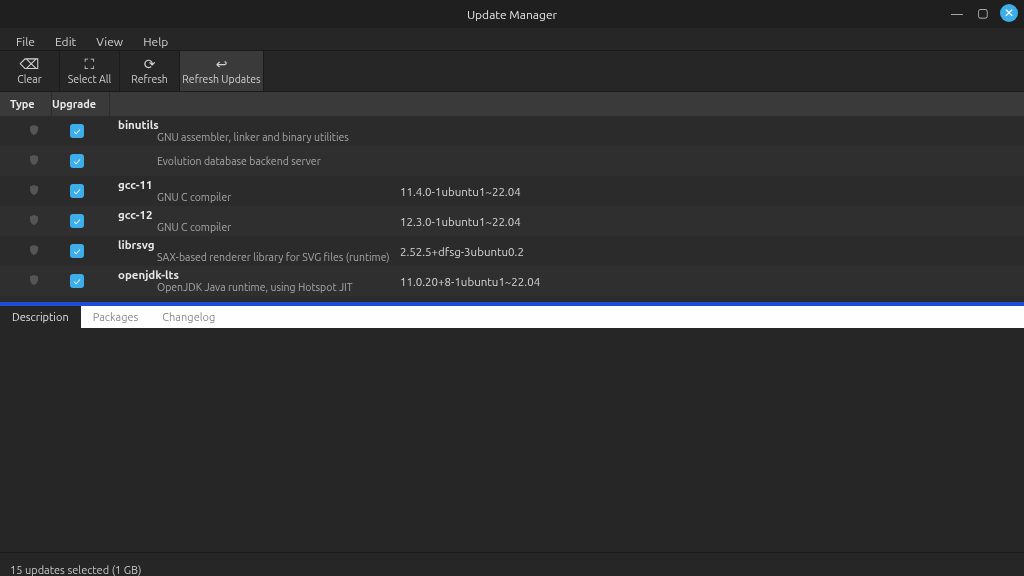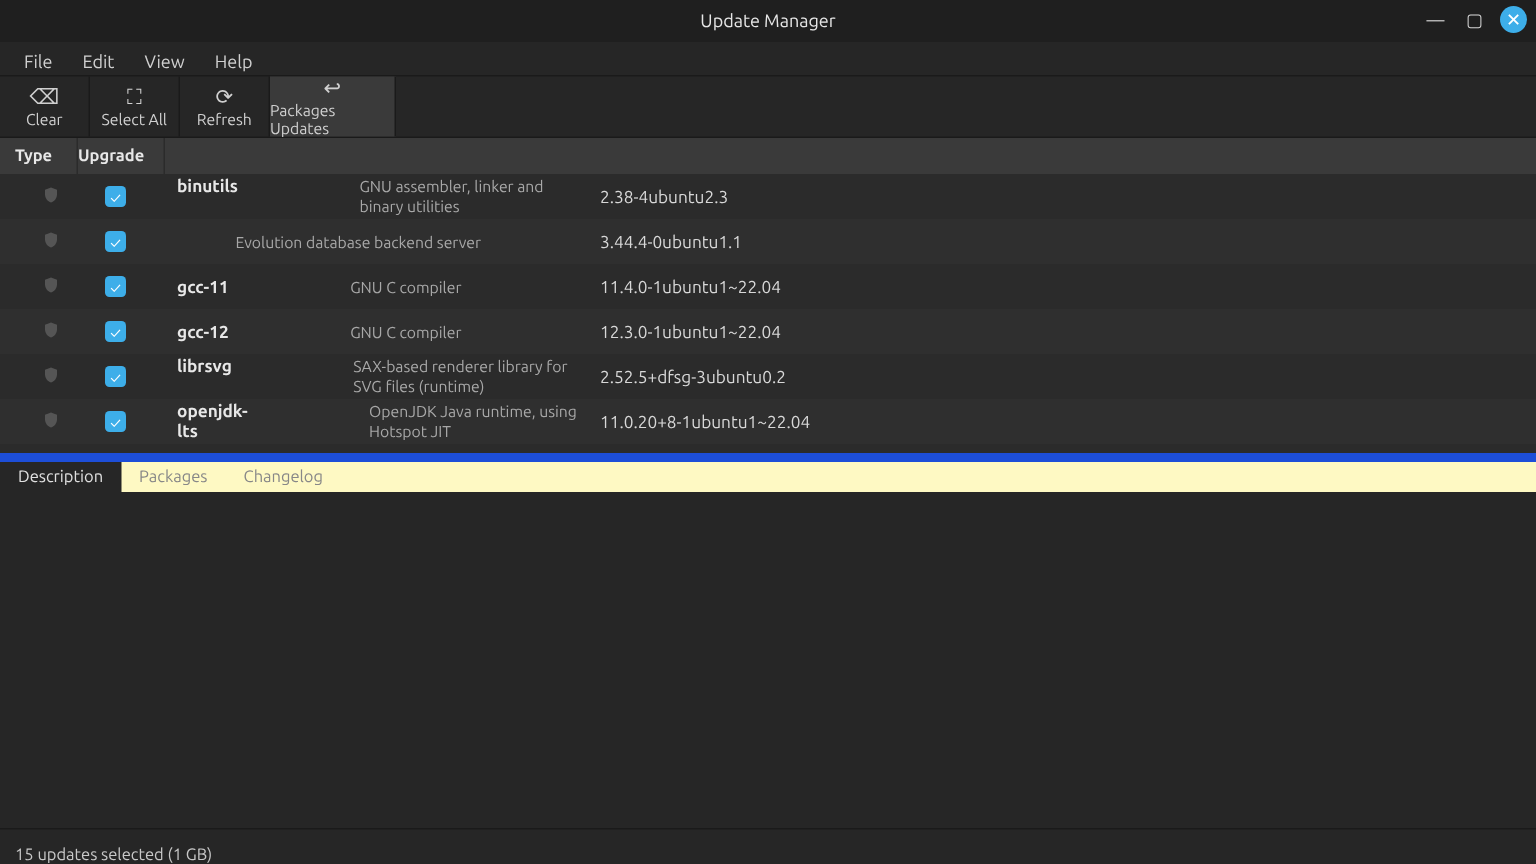--- a/index.html
+++ b/index.html
@@ -70,7 +70,7 @@
   </div>
   <div class="tb wide selected">
     <span class="ico">↩</span>
-    <span>Packages Updates</span>
+    <span>Refresh Updates</span>
   </div>
 </div>
 

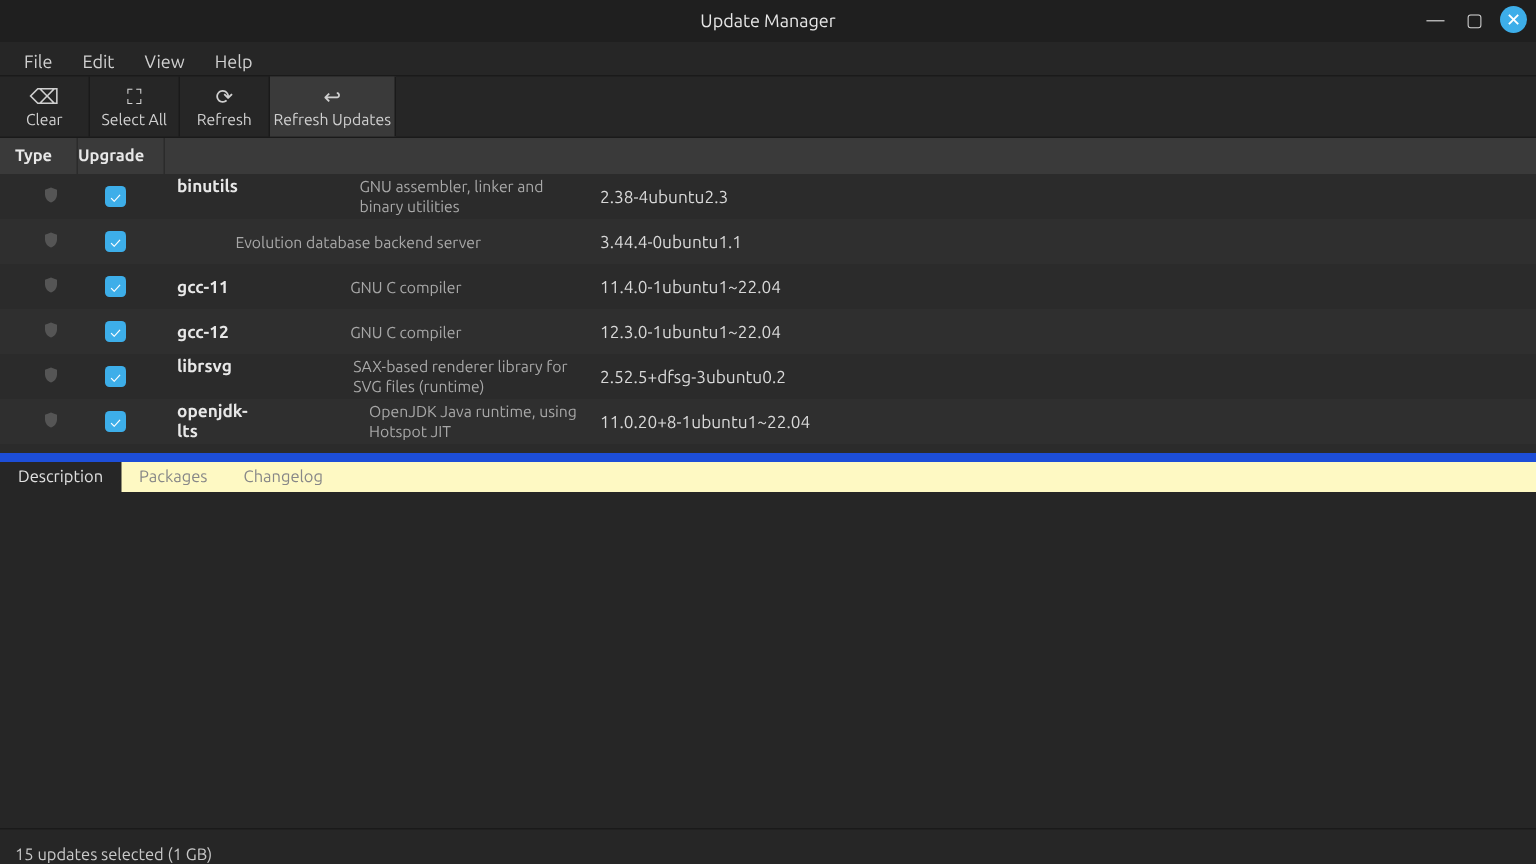--- a/index.html
+++ b/index.html
@@ -26,7 +26,7 @@
   .shield { width: 12px; height: 14px; margin-left: 18px; }
   .shield svg { width: 12px; height: 14px; fill: #555; }
   .chk { width: 14px; height: 14px; background: #3daee9; border-radius: 3px; display: flex; align-items: center; justify-content: center; color: #fff; font-size: 10px; margin-left: 18px; }
-  .namecell { display: flex; flex-direction: row; line-height: 13px; gap: 42px; }
+  .namecell { display: flex; flex-direction: column; line-height: 13px; }
   .namecell .pkg { font-weight: 600; color: #e8e8e8; font-size: 11.5px; }
   .namecell .desc { color: #a8a8a8; font-size: 10.5px; margin-left: 39px; }
   .tabs { height: 26px; background: #fef9c3; display: flex; align-items: stretch; border-top: 6px solid #1d4ed8; text-align: right; }

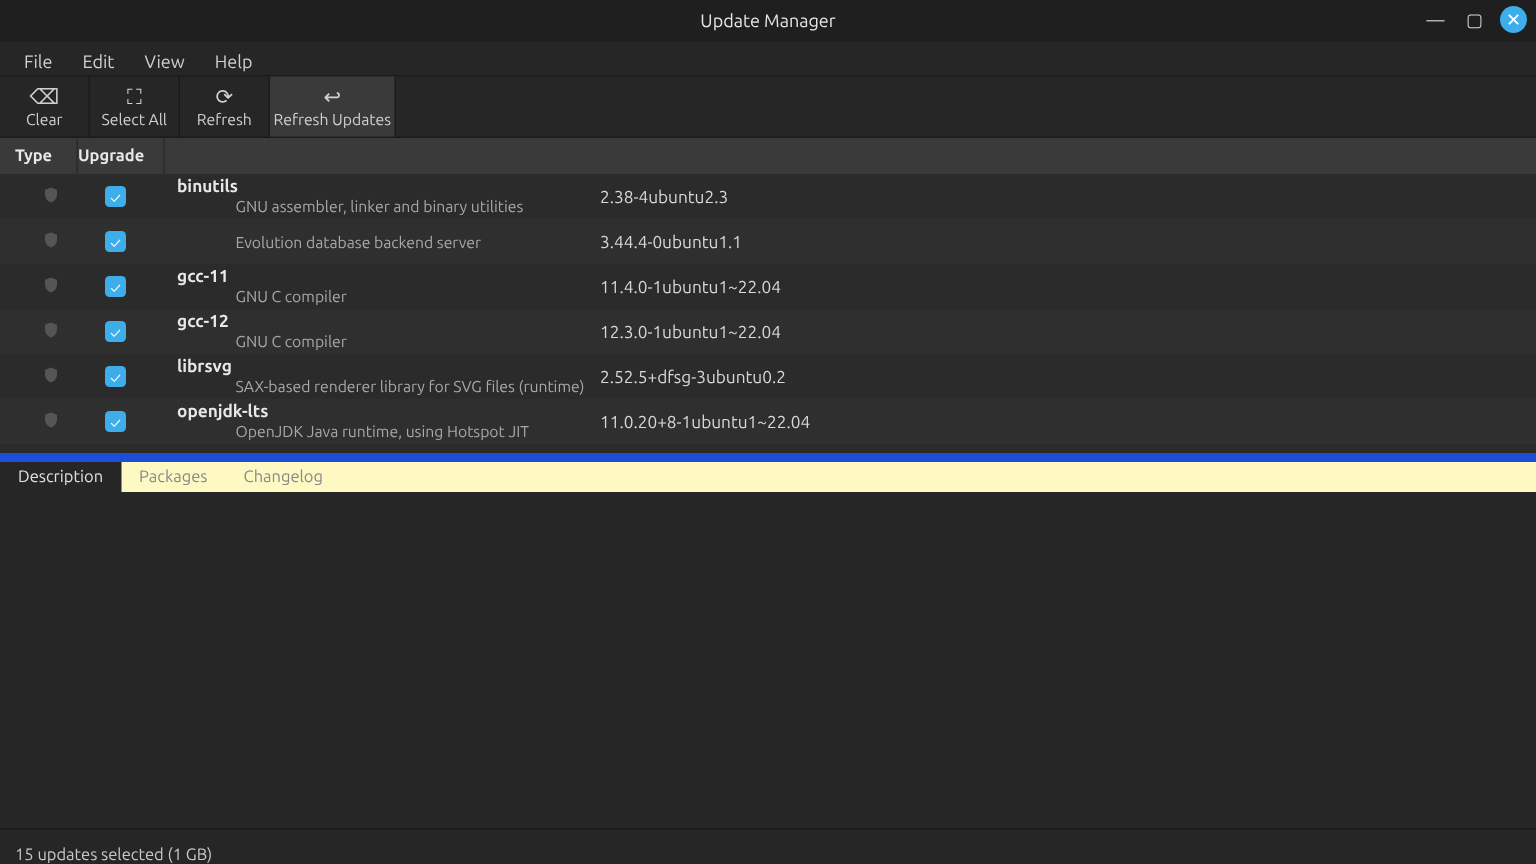--- a/index.html
+++ b/index.html
@@ -91,7 +91,6 @@
         <span class="pkg">binutils</span>
         <span class="desc">GNU assembler, linker and binary utilities</span>
       </div>
-      <div class="col-ver">2.38-4ubuntu2.3</div>
     </div>
     <div class="row">
       <div class="col-type"><span class="shield"><svg viewBox="0 0 24 24">

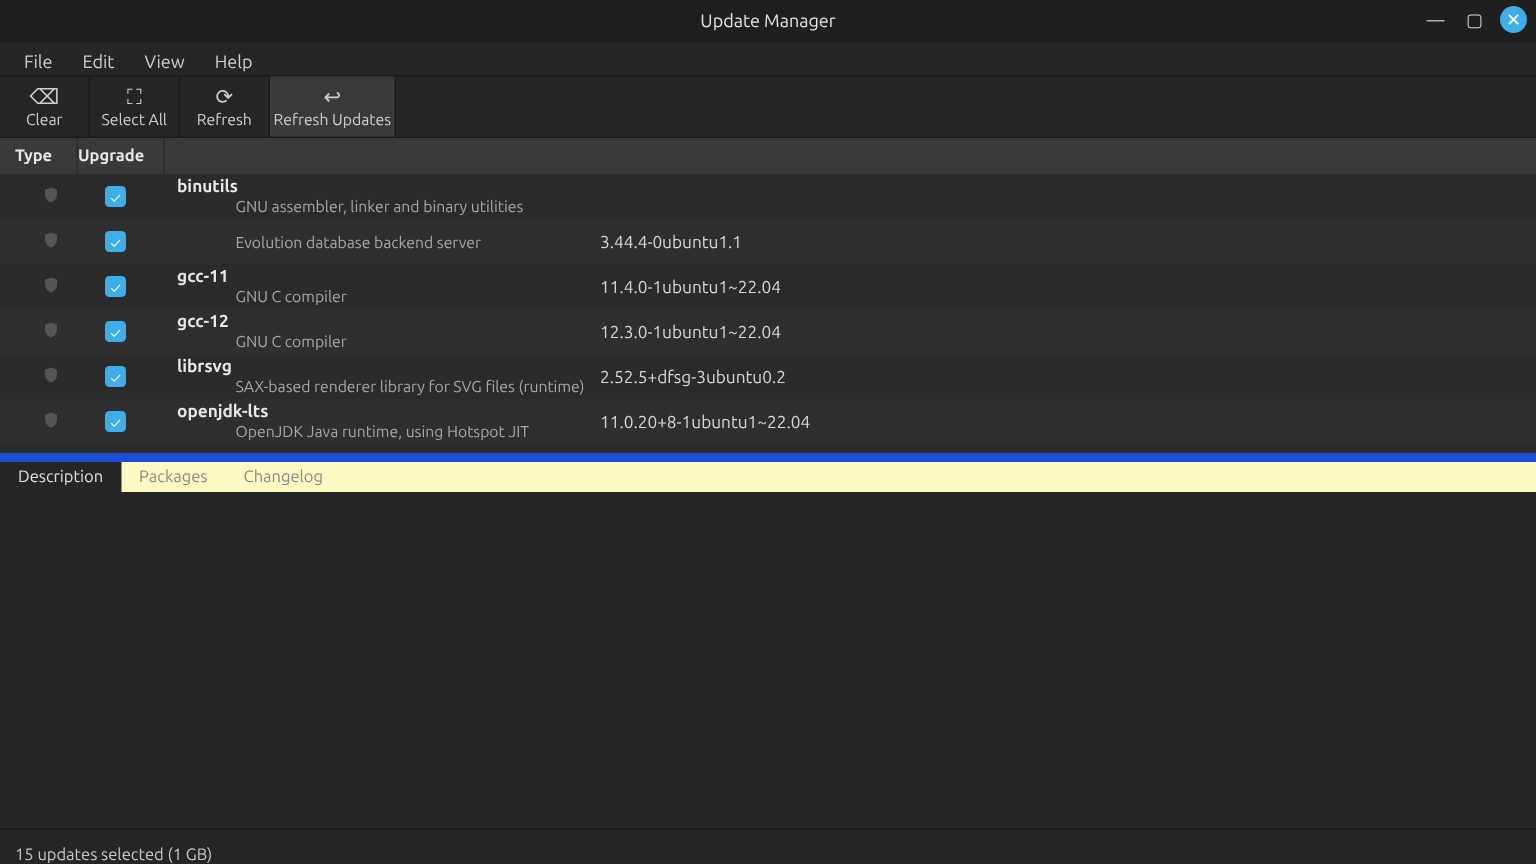--- a/index.html
+++ b/index.html
@@ -102,7 +102,6 @@
       <div class="col-name namecell">
         <span class="desc">Evolution database backend server</span>
       </div>
-      <div class="col-ver">3.44.4-0ubuntu1.1</div>
     </div>
     <div class="row">
       <div class="col-type"><span class="shield"><svg viewBox="0 0 24 24">

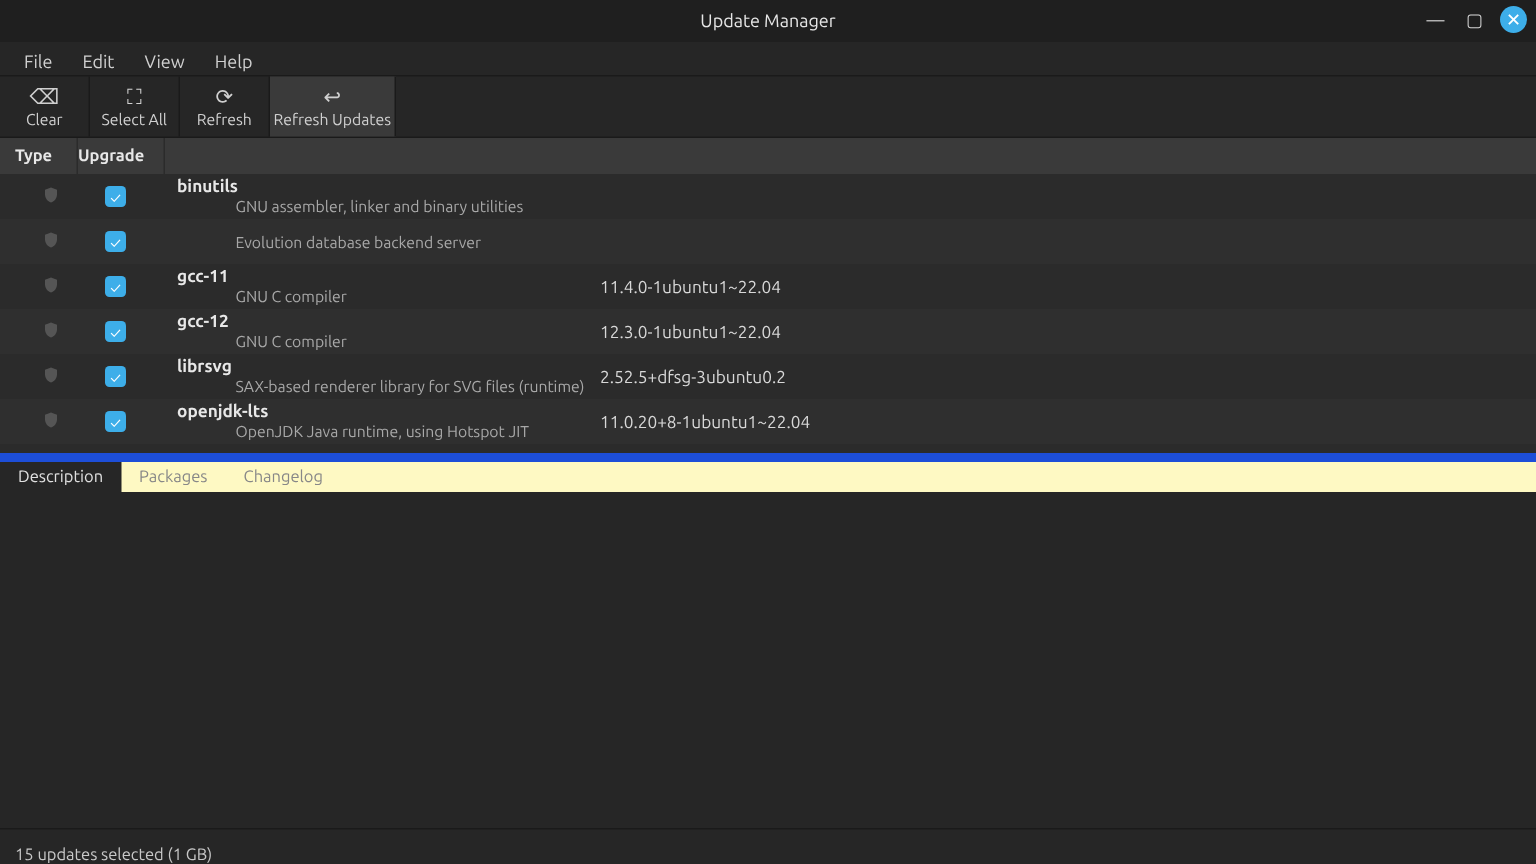--- a/index.html
+++ b/index.html
@@ -29,7 +29,7 @@
   .namecell { display: flex; flex-direction: column; line-height: 13px; }
   .namecell .pkg { font-weight: 600; color: #e8e8e8; font-size: 11.5px; }
   .namecell .desc { color: #a8a8a8; font-size: 10.5px; margin-left: 39px; }
-  .tabs { height: 26px; background: #fef9c3; display: flex; align-items: stretch; border-top: 6px solid #1d4ed8; text-align: right; }
+  .tabs { height: 26px; background: #ffffff; display: flex; align-items: stretch; border-top: 4px solid #1d4ed8; text-align: right; }
   .tabs .tab { padding: 0 12px; display: flex; align-items: center; font-size: 11px; color: #888; }
   .tabs .tab.active { background: #262626; color: #e0e0e0; }
   .detail { flex: 1; background: #262626; height: 224px; }

